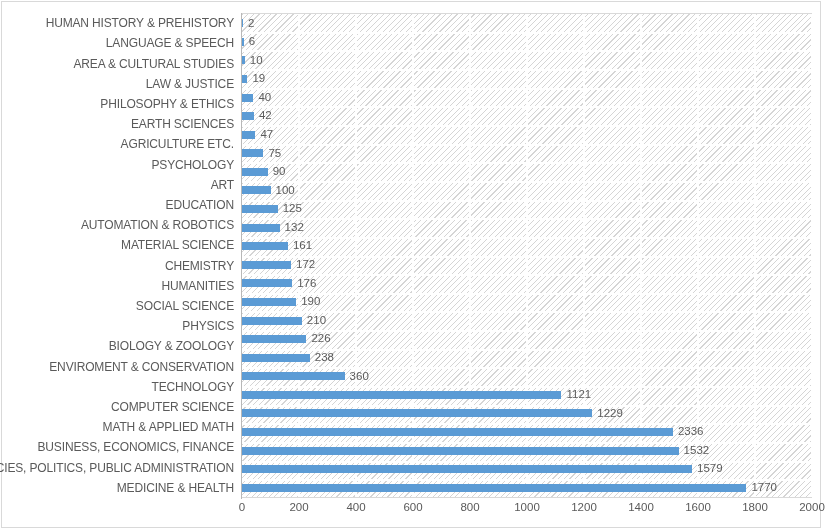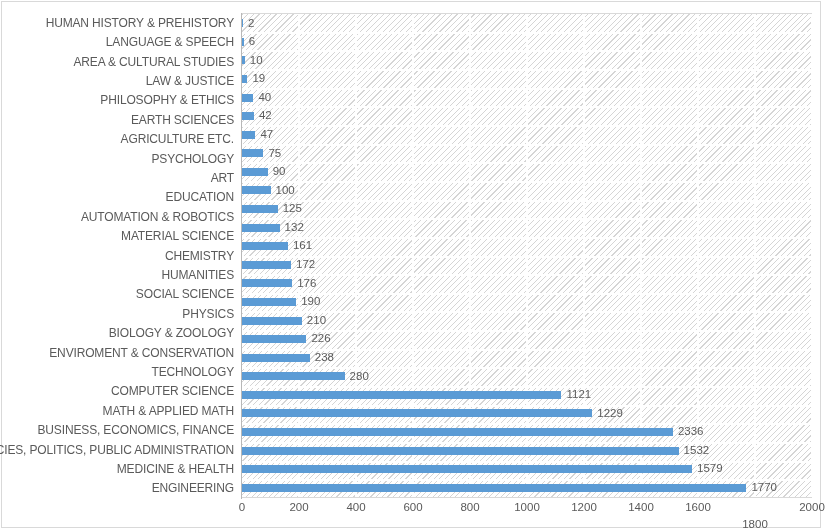--- a/index.html
+++ b/index.html
@@ -293,7 +293,7 @@
         </div>
         <div class="bar-row">
           <div class="bar" style="width: 102.6px;"></div>
-          <span class="bar-value">280</span>
+          <span class="bar-value">360</span>
         </div>
         <div class="bar-row">
           <div class="bar" style="width: 319.485px;"></div>

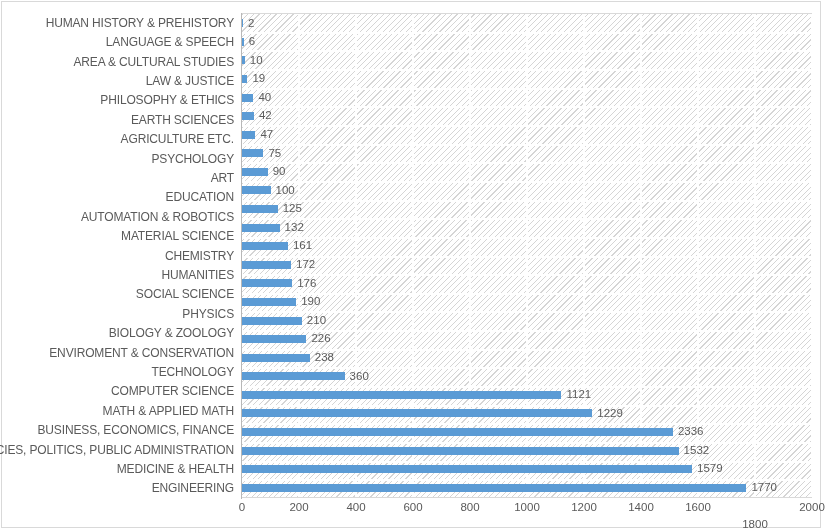--- a/index.html
+++ b/index.html
@@ -173,7 +173,6 @@
       <div class="cat-label">BUSINESS, ECONOMICS, FINANCE</div>
       <div class="cat-label">POLICIES, POLITICS, PUBLIC ADMINISTRATION</div>
       <div class="cat-label">MEDICINE &amp; HEALTH</div>
-      <div class="cat-label">ENGINEERING</div>
     </div>
 
   <div id="plot-area">

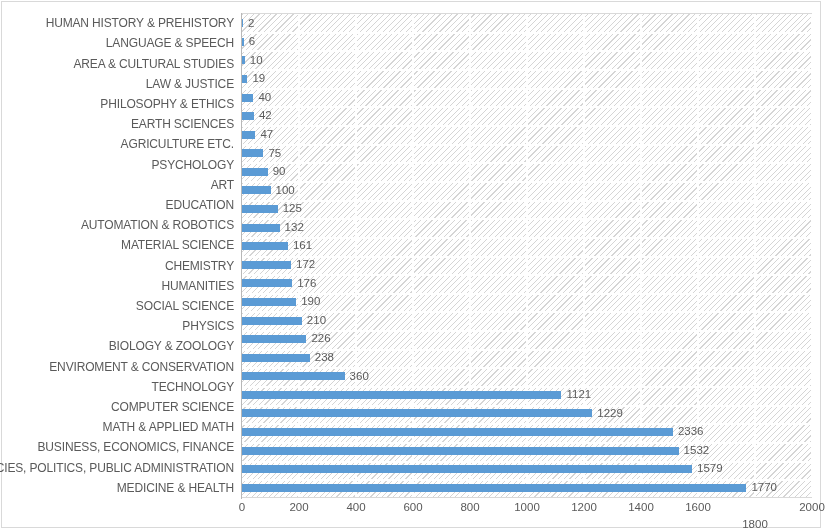--- a/index.html
+++ b/index.html
@@ -333,7 +333,7 @@
       <span class="tick-label" style="left: 342px;">1200</span>
       <span class="tick-label" style="left: 399px;">1400</span>
       <span class="tick-label" style="left: 456px; text-align: right;">1600</span>
-      <span class="tick-label" style="left: 513px; margin-top: 17px;">1800</span>
+      <span class="tick-label" style="left: 513px;">1800</span>
       <span class="tick-label" style="left: 570px;">2000</span>
     </div>
 

